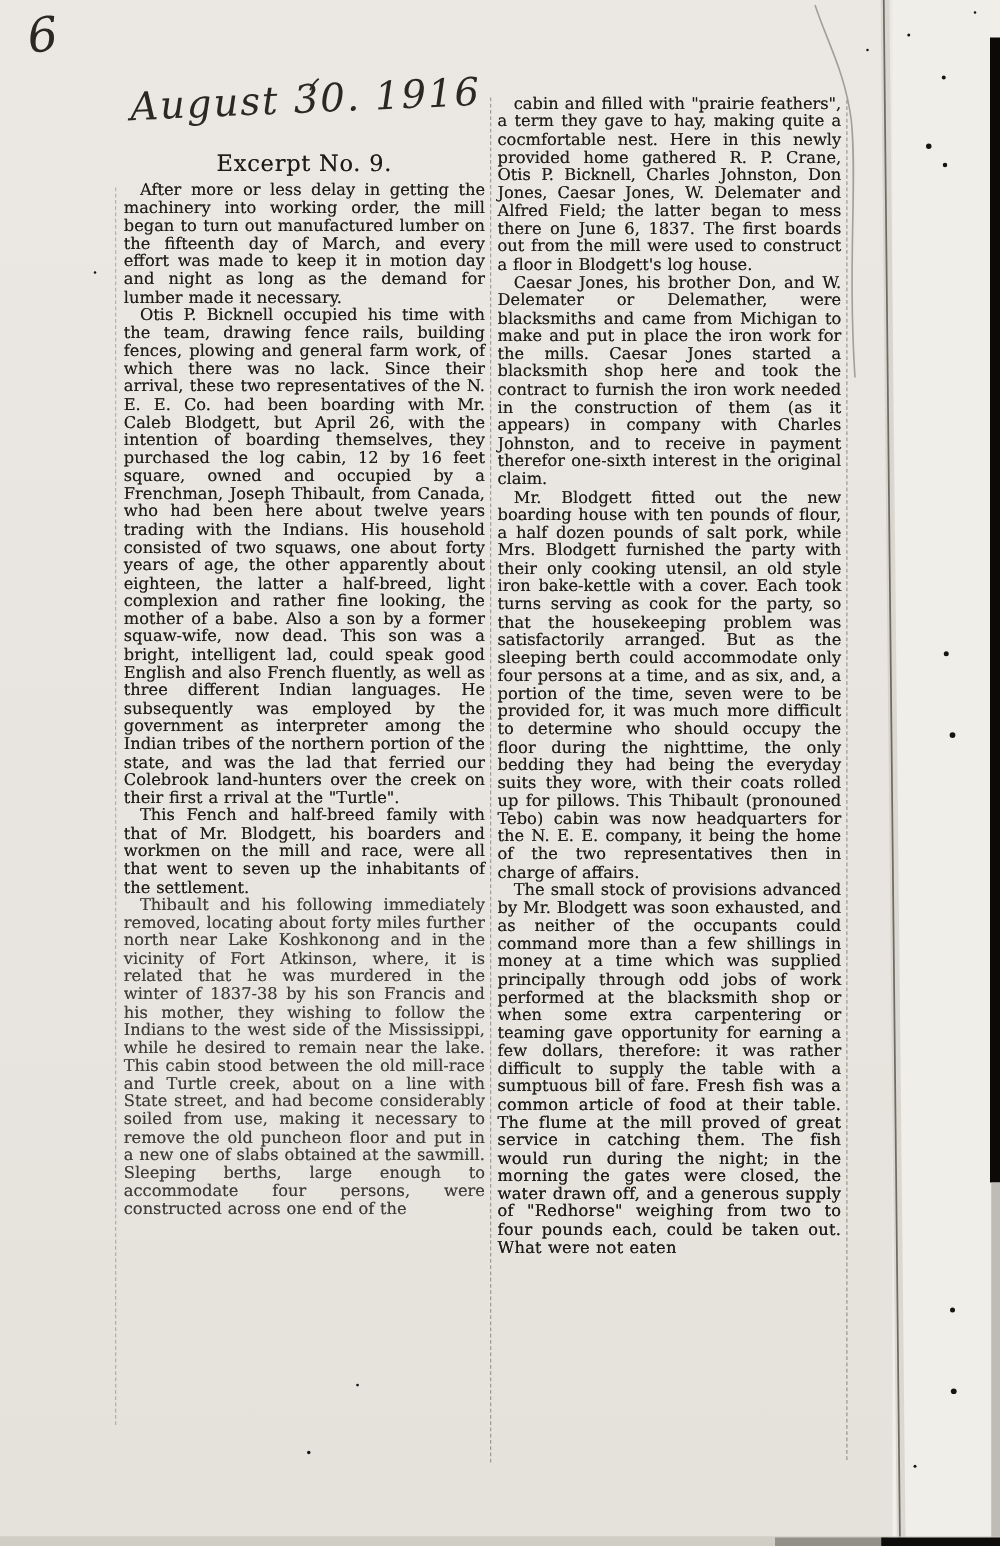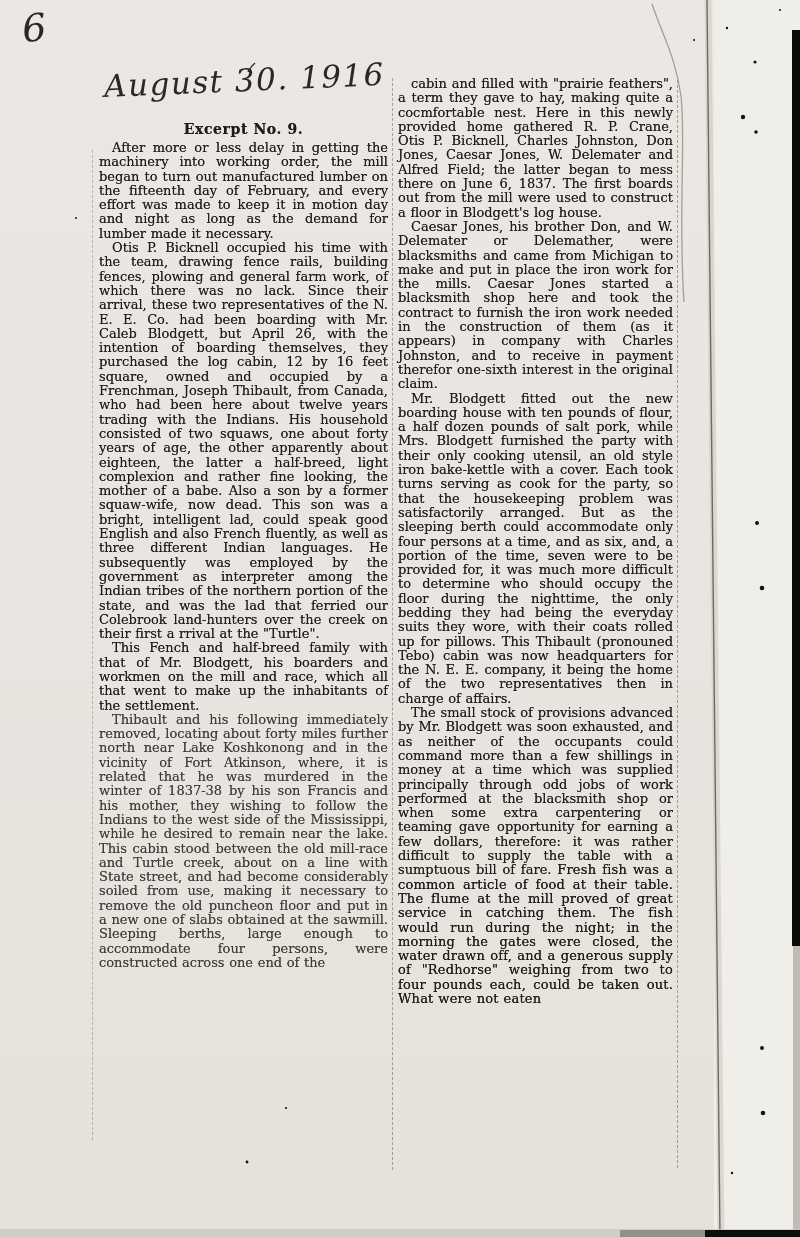--- a/index.html
+++ b/index.html
@@ -29,7 +29,7 @@
   .col-left{left:99px;top:121px;width:289px;}
   .col-right{left:398px;top:77px;width:275px;}
   .heading{
-    font-size:14px;font-weight:700;text-align:center;letter-spacing:.6px;
+    font-size:18px;font-weight:400;text-align:center;letter-spacing:.6px;
     margin:0 0 4px 0;text-shadow:0 0 .4px rgba(20,20,18,.7);
   }
   .col p{

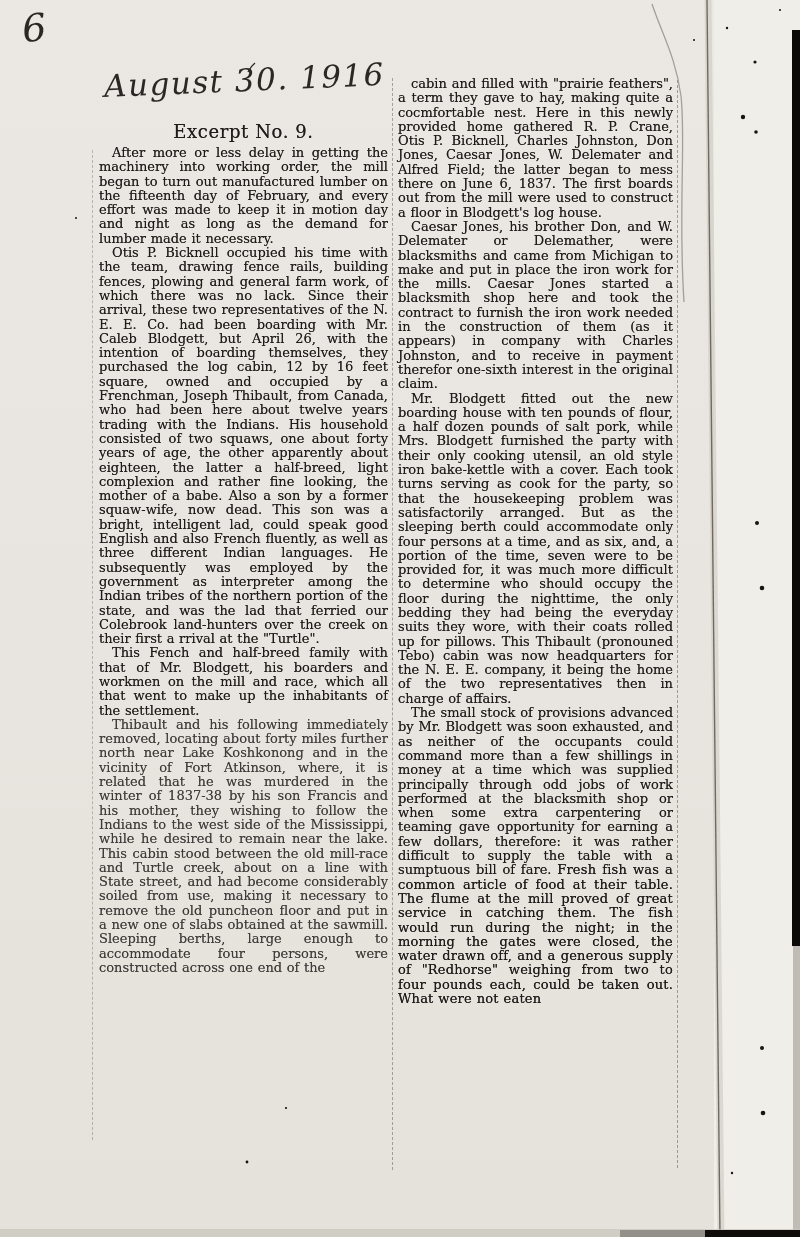--- a/index.html
+++ b/index.html
@@ -57,7 +57,7 @@
 
   <div class="col col-left">
     <h1 class="heading">Excerpt No. 9.</h1>
-    <p>After more or less delay in getting the machinery into working order, the mill began to turn out manufactured lumber on the fifteenth day of February, and every effort was made to keep it in motion day and night as long as the demand for lumber made it necessary.</p>
+    <p>After more or less delay in getting the machinery into working order, the mill began to turn out manufactured lumber on the fifteenth day of March, and every effort was made to keep it in motion day and night as long as the demand for lumber made it necessary.</p>
     <p>Otis P. Bicknell occupied his time with the team, drawing fence rails, building fences, plowing and general farm work, of which there was no lack. Since their arrival, these two representatives of the N. E. E. Co. had been boarding with Mr. Caleb Blodgett, but April 26, with the intention of boarding themselves, they purchased the log cabin, 12 by 16 feet square, owned and occupied by a Frenchman, Joseph Thibault, from Canada, who had been here about twelve years trading with the Indians. His household consisted of two squaws, one about forty years of age, the other apparently about eighteen, the latter a half-breed, light complexion and rather fine looking, the mother of a babe. Also a son by a former squaw-wife, now dead. This son was a bright, intelligent lad, could speak good English and also French fluently, as well as three different Indian languages. He subsequently was employed by the government as interpreter among the Indian tribes of the northern portion of the state, and was the lad that ferried our Colebrook land-hunters over the creek on their first a rrival at the "Turtle".</p>
     <p>This Fench and half-breed family with that of Mr. Blodgett, his boarders and workmen on the mill and race, which all that went to make up the inhabitants of the settlement.</p>
     <p class="faded">Thibault and his following immediately removed, locating about forty miles further north near Lake Koshkonong and in the vicinity of Fort Atkinson, where, it is related that he was murdered in the winter of 1837-38 by his son Francis and his mother, they wishing to follow the Indians to the west side of the Mississippi, while he desired to remain near the lake. This cabin stood between the old mill-race and Turtle creek, about on a line with State street, and had become considerably soiled from use, making it necessary to remove the old puncheon floor and put in a new one of slabs obtained at the sawmill. Sleeping berths, large enough to accommodate four persons, were constructed across one end of the</p>

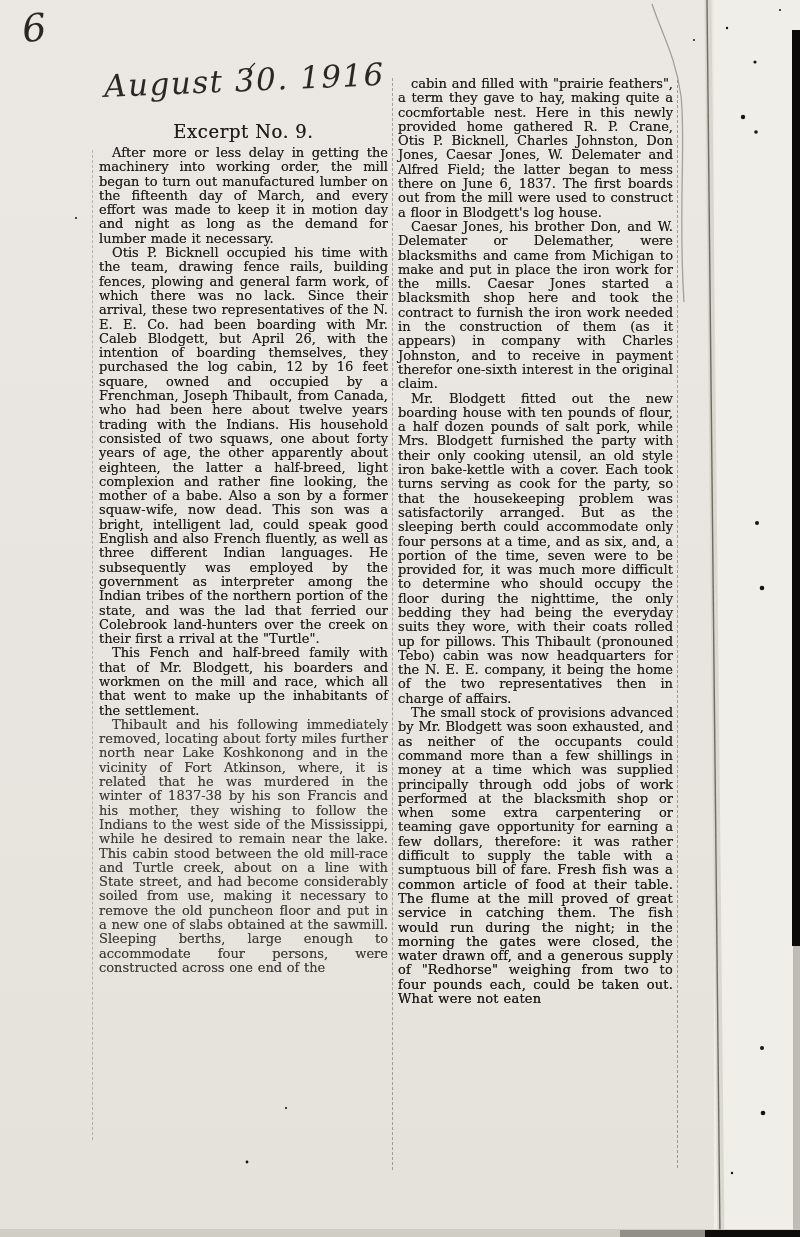--- a/index.html
+++ b/index.html
@@ -59,7 +59,7 @@
     <h1 class="heading">Excerpt No. 9.</h1>
     <p>After more or less delay in getting the machinery into working order, the mill began to turn out manufactured lumber on the fifteenth day of March, and every effort was made to keep it in motion day and night as long as the demand for lumber made it necessary.</p>
     <p>Otis P. Bicknell occupied his time with the team, drawing fence rails, building fences, plowing and general farm work, of which there was no lack. Since their arrival, these two representatives of the N. E. E. Co. had been boarding with Mr. Caleb Blodgett, but April 26, with the intention of boarding themselves, they purchased the log cabin, 12 by 16 feet square, owned and occupied by a Frenchman, Joseph Thibault, from Canada, who had been here about twelve years trading with the Indians. His household consisted of two squaws, one about forty years of age, the other apparently about eighteen, the latter a half-breed, light complexion and rather fine looking, the mother of a babe. Also a son by a former squaw-wife, now dead. This son was a bright, intelligent lad, could speak good English and also French fluently, as well as three different Indian languages. He subsequently was employed by the government as interpreter among the Indian tribes of the northern portion of the state, and was the lad that ferried our Colebrook land-hunters over the creek on their first a rrival at the "Turtle".</p>
-    <p>This Fench and half-breed family with that of Mr. Blodgett, his boarders and workmen on the mill and race, which all that went to make up the inhabitants of the settlement.</p>
+    <p>This Fench and half-breed family with that of Mr. Blodgett, his boarders and workmen on the mill and race, were all that went to seven up the inhabitants of the settlement.</p>
     <p class="faded">Thibault and his following immediately removed, locating about forty miles further north near Lake Koshkonong and in the vicinity of Fort Atkinson, where, it is related that he was murdered in the winter of 1837-38 by his son Francis and his mother, they wishing to follow the Indians to the west side of the Mississippi, while he desired to remain near the lake. This cabin stood between the old mill-race and Turtle creek, about on a line with State street, and had become considerably soiled from use, making it necessary to remove the old puncheon floor and put in a new one of slabs obtained at the sawmill. Sleeping berths, large enough to accommodate four persons, were constructed across one end of the</p>
   </div>
 

